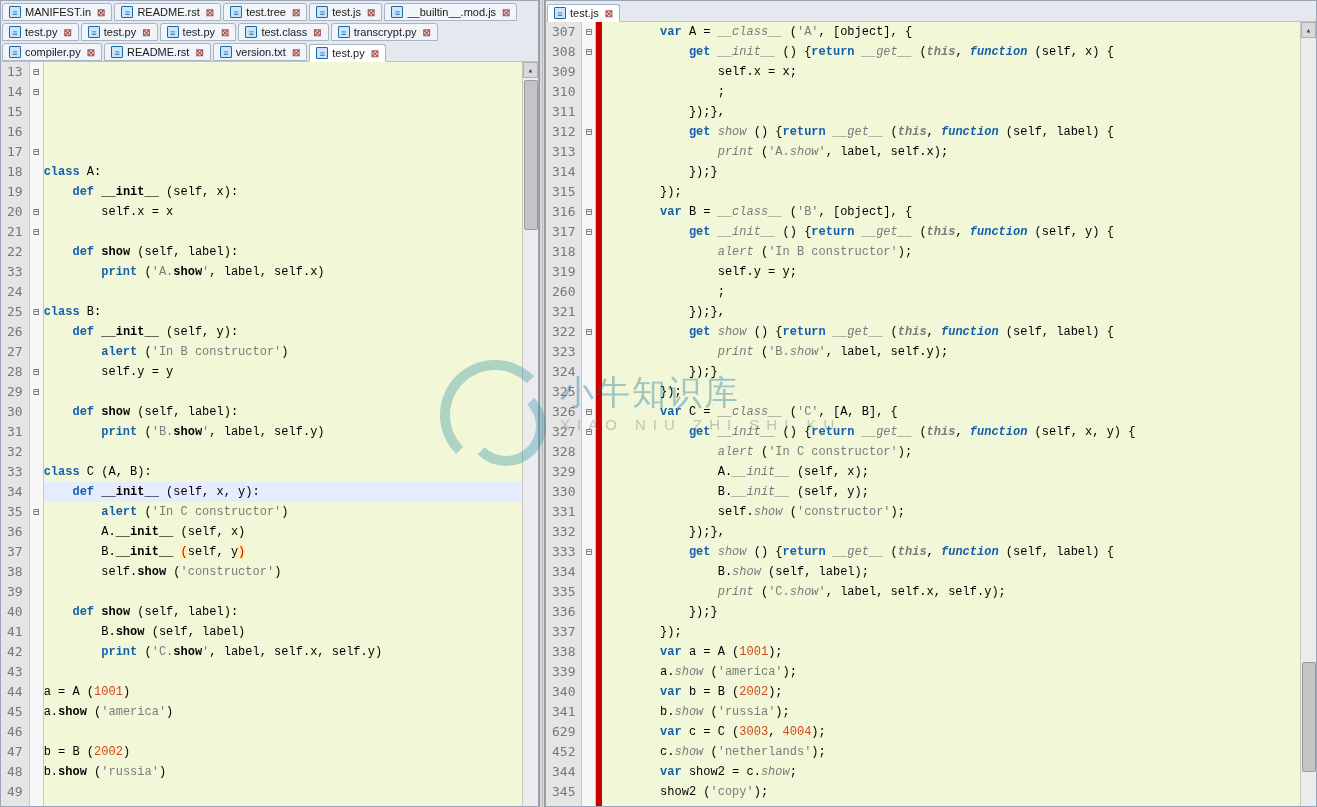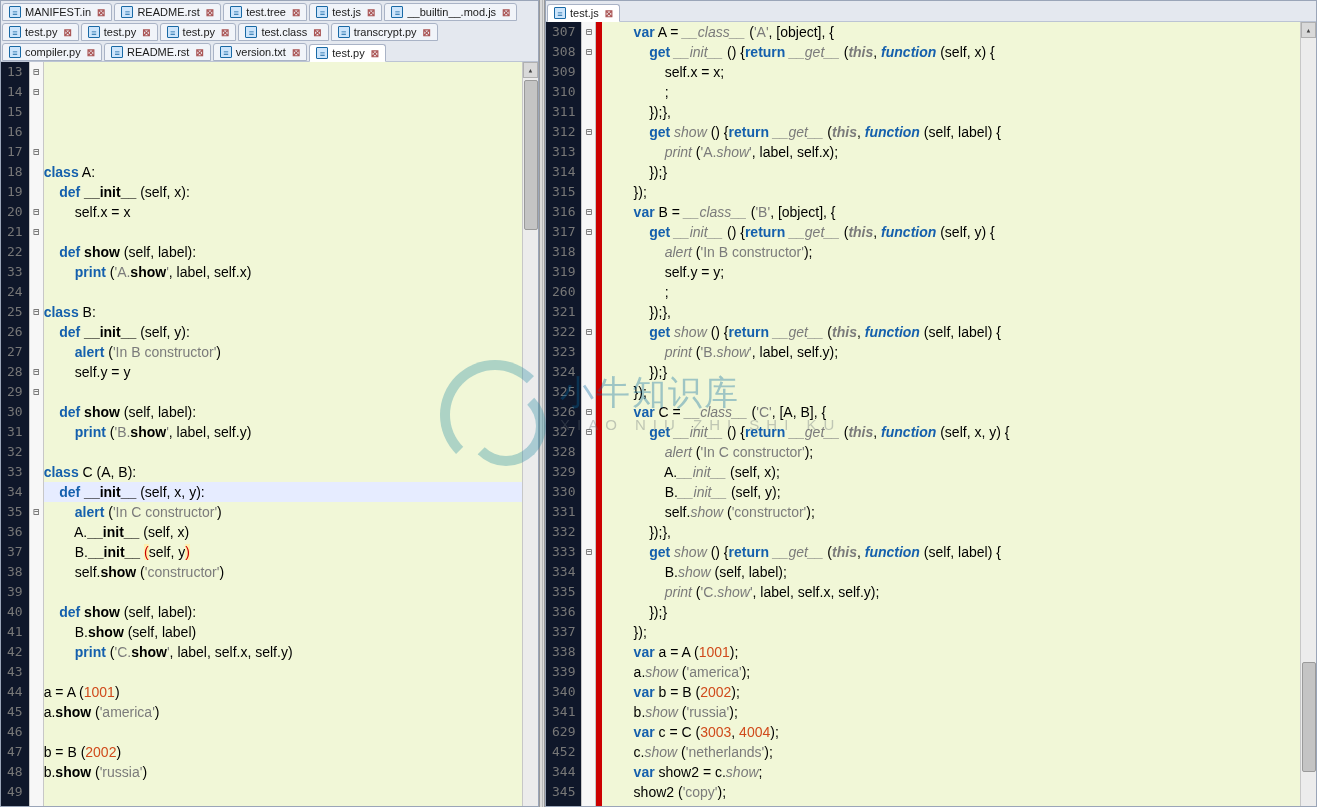--- a/index.html
+++ b/index.html
@@ -14,7 +14,7 @@
   .tab .x { margin-left:6px; font-size:10px; color:#a55; font-weight:bold; }
   .tab.active { background:#fff; border-bottom-color:#fff; position:relative; top:1px; }
   .editor { flex:1; display:flex; overflow:hidden; position:relative; }
-  .gutter { background:#0f172a; color:#777; text-align:right; padding:0 6px; font-size:13px; line-height:20px; border-right:1px solid #c7c7c7; user-select:none; }
+  .gutter { background:#e5e5e5; color:#777; text-align:right; padding:0 6px; font-size:13px; line-height:20px; border-right:1px solid #c7c7c7; user-select:none; }
   .fold { width:14px; background:#f7f7f7; border-right:1px solid #c7c7c7; line-height:20px; font-size:10px; text-align:center; color:#777; }
   .fold span { display:block; height:20px; }
   .fold .mk::before { content:"⊟"; color:#555; }

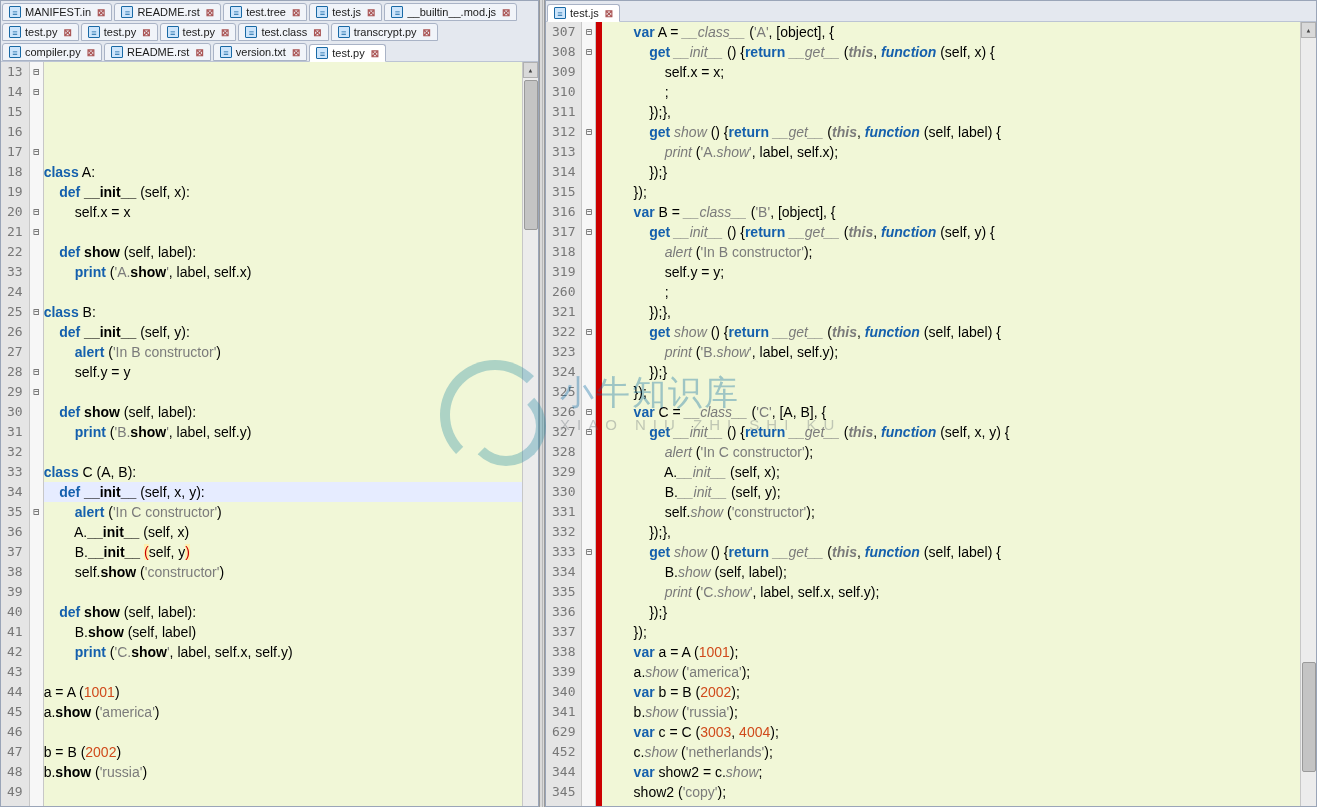--- a/index.html
+++ b/index.html
@@ -20,7 +20,7 @@
   .fold .mk::before { content:"⊟"; color:#555; }
   .marker { width:6px; background:#fff; }
   .marker.red { background:#c00; }
-  .code { flex:1; background:#f1f7d7; line-height:20px; white-space:pre; font-size:14px; font-family:Liberation Sans, sans-serif; overflow:hidden; position:relative; }
+  .code { flex:1; background:#f1f7d7; line-height:20px; white-space:pre; font-size:12px; font-family:Liberation Mono, monospace; overflow:hidden; position:relative; }
   .scrollbar { width:16px; background:#ececec; border-left:1px solid #c7c7c7; position:relative; }
   .sb-btn { height:16px; background:#d9d9d9; border:1px solid #b0b0b0; text-align:center; font-size:9px; color:#444; line-height:14px; }
   .sb-thumb { position:absolute; width:14px; left:1px; background:#c4c4c4; border:1px solid #9a9a9a; border-radius:2px; }

